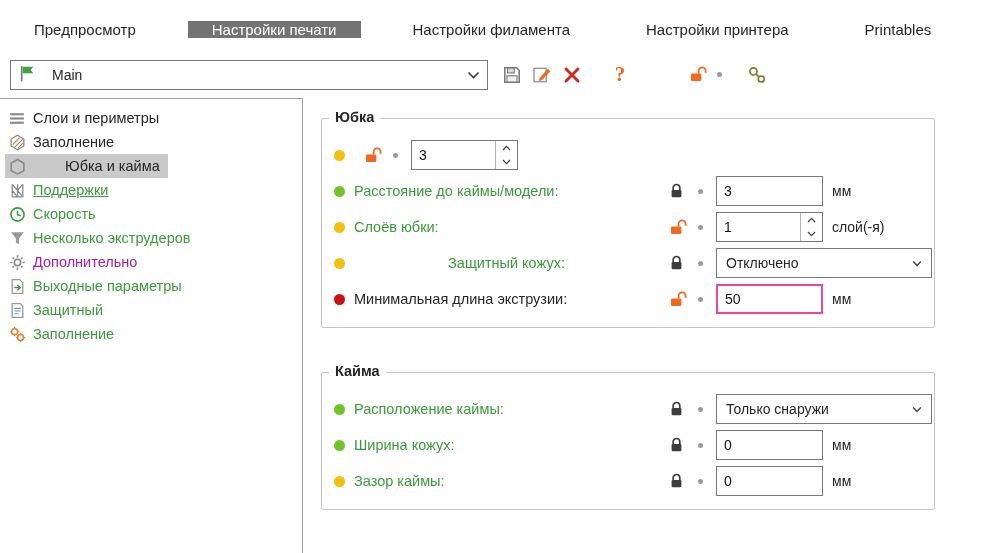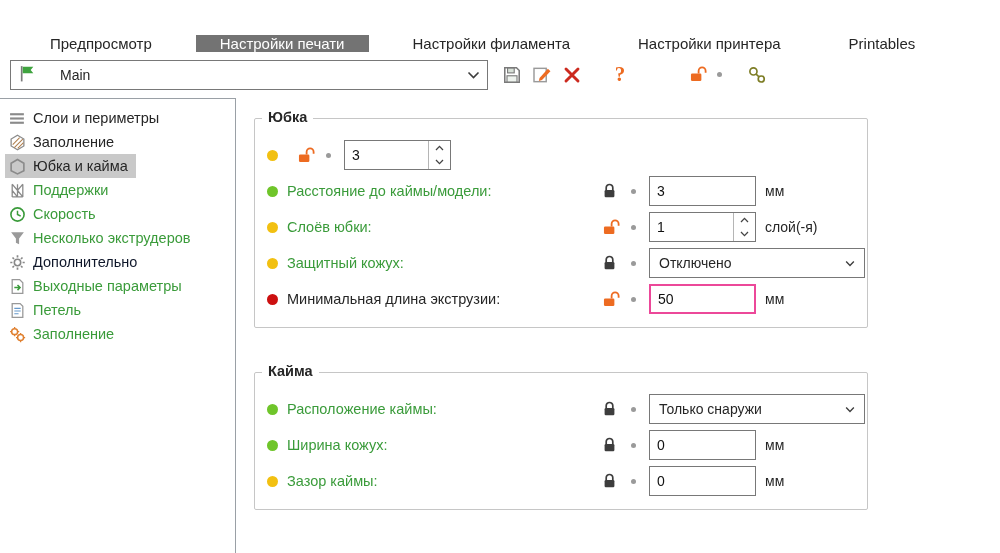--- a/index.html
+++ b/index.html
@@ -9,7 +9,7 @@
     font-family:"Liberation Sans", sans-serif; font-size:14px; color:#262626;
   }
   
-  .tabbar { display:flex; align-items:flex-end; gap:20px; padding:6px 0 0 10px; height:52px;margin-left:16px; }
+  .tabbar { display:flex; align-items:center; gap:28px; padding:6px 0 0 10px; height:52px; }
   .tab { display:flex; align-items:center; padding:0 24px; white-space:nowrap; font-size:15px; cursor:pointer; }
   .tab.active { background:#737373; color:#fff; }
   

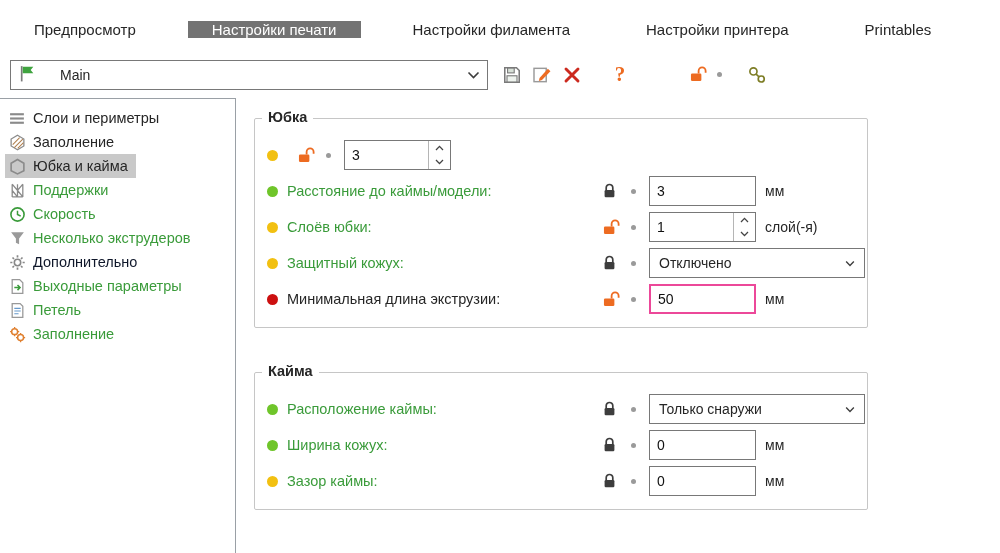--- a/index.html
+++ b/index.html
@@ -15,7 +15,7 @@
   
   .toolbar { display:flex; align-items:center; padding:8px 0 9px 10px; height:46px; }
   .preset-combo { width:478px; height:30px; border:1px solid #787878; display:flex; align-items:center; padding:0 7px; background:#fff; }
-  .preset-combo .preset-name { margin-left:23px; }
+  .preset-combo .preset-name { margin-left:15px; }
   .preset-combo .chev { margin-left:auto; display:flex; }
   .tool-icons { display:flex; align-items:center; margin-left:13px; }
   .ticon { display:flex; align-items:center; justify-content:center; width:22px; height:22px; cursor:pointer; }

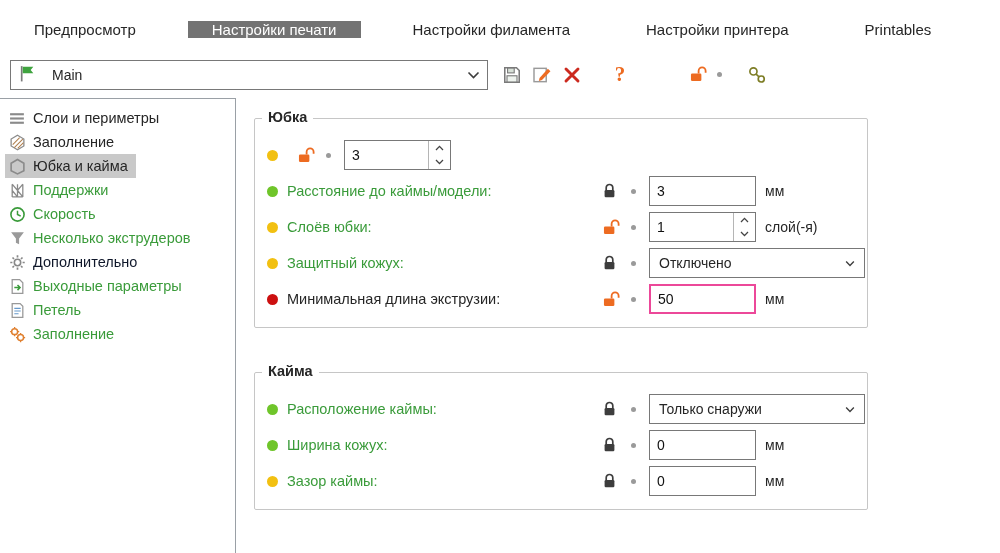--- a/index.html
+++ b/index.html
@@ -26,7 +26,7 @@
   .ticon.compare { margin-left:24px; }
   
   .content { display:flex; height:455px; }
-  .sidebar { width:236px; border-top:1px solid #9aa0a6; border-right:1px solid #9aa0a6; padding:7px 0 0 5px; background:#fff; }
+  .sidebar { width:303px; border-top:1px solid #9aa0a6; border-right:1px solid #9aa0a6; padding:7px 0 0 5px; background:#fff; }
   .side-item { display:flex; align-items:center; gap:7px; padding:3px 8px 3px 4px; width:max-content; font-size:14.5px; cursor:pointer; line-height:18px; }
   .side-item.selected { background:#c9c9c9; }
   .side-item .sicon { width:17px; height:17px; display:flex; flex:none; }

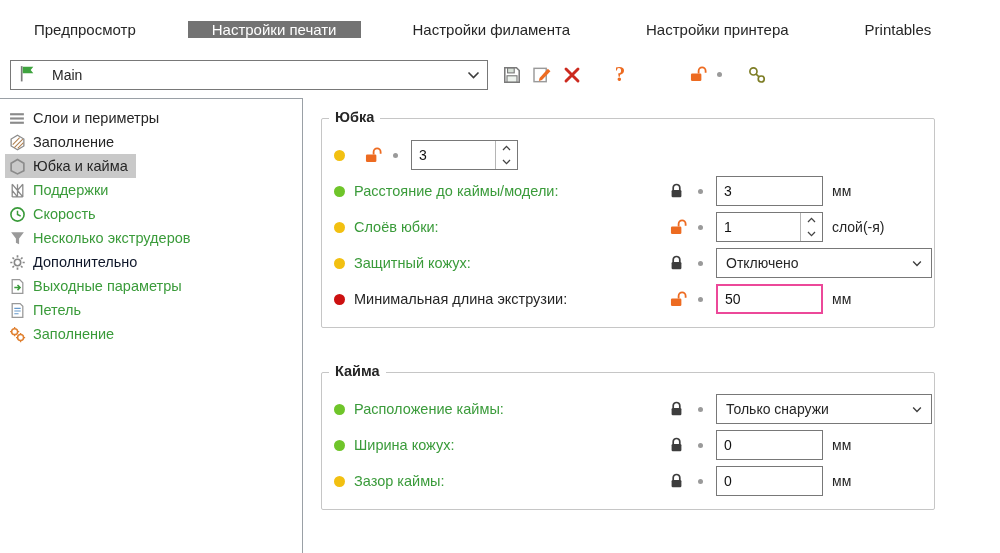--- a/index.html
+++ b/index.html
@@ -141,7 +141,7 @@
             <polygon points="8,1.4 14,5 14,12 8,15 2,12 2,5" fill="none" stroke="#8a8a8a" stroke-width="1.5"></polygon>
           </svg>
         </span>
-        <span class="slbl" style="color: rgb(38, 38, 38);">Юбка и кайма</span>
+        <span class="slbl" style="color: rgb(38, 38, 38); margin-left: 32px;">Юбка и кайма</span>
       </div>
       <div class="side-item">
         <span class="sicon">

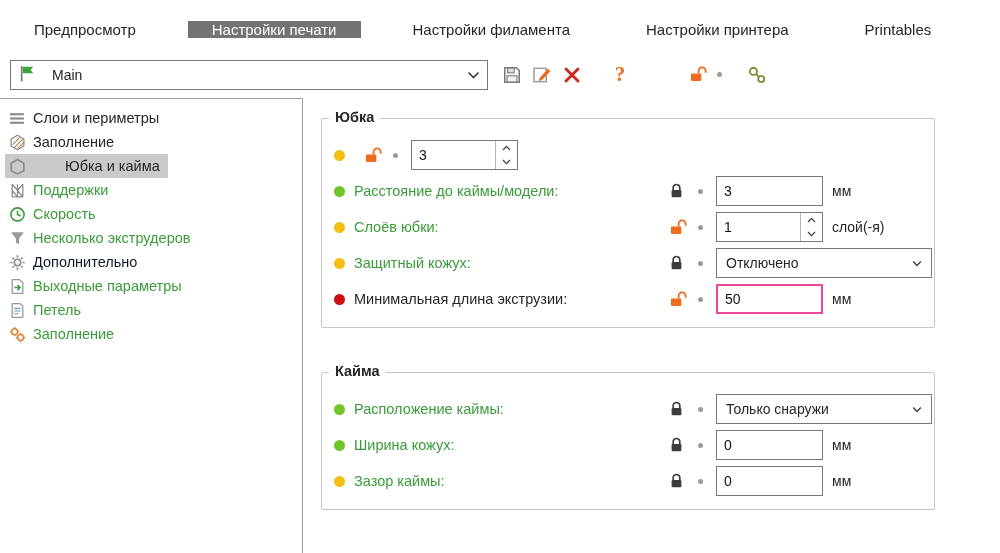--- a/index.html
+++ b/index.html
@@ -151,7 +151,7 @@
             </g>
           </svg>
         </span>
-        <span class="slbl" style="color: rgb(58, 155, 58);">Поддержки</span>
+        <span class="slbl" style="color: rgb(58, 155, 58); text-decoration: underline;">Поддержки</span>
       </div>
       <div class="side-item">
         <span class="sicon">

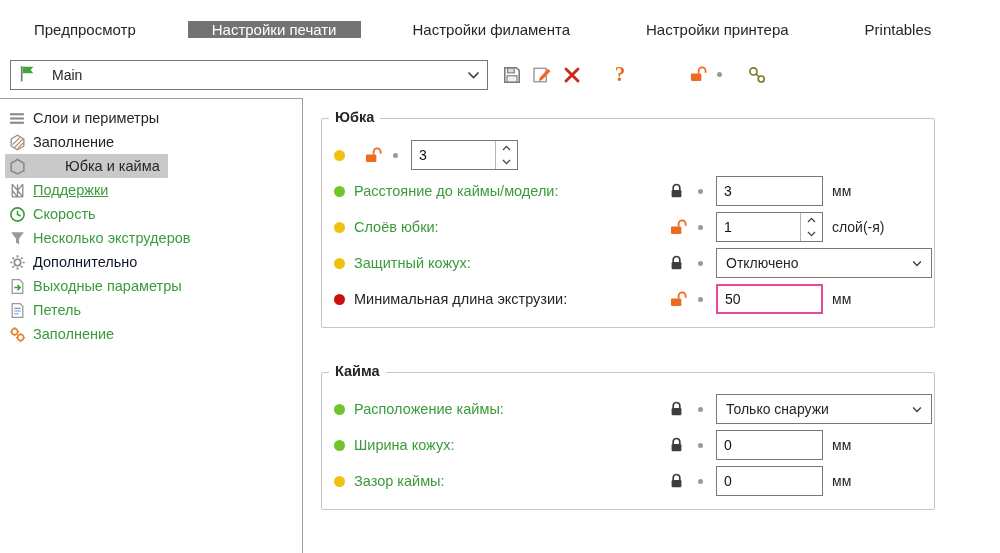--- a/index.html
+++ b/index.html
@@ -179,7 +179,7 @@
             </g>
           </svg>
         </span>
-        <span class="slbl" style="color: #0f172a;">Дополнительно</span>
+        <span class="slbl" style="color: #a21caf;">Дополнительно</span>
       </div>
       <div class="side-item">
         <span class="sicon">

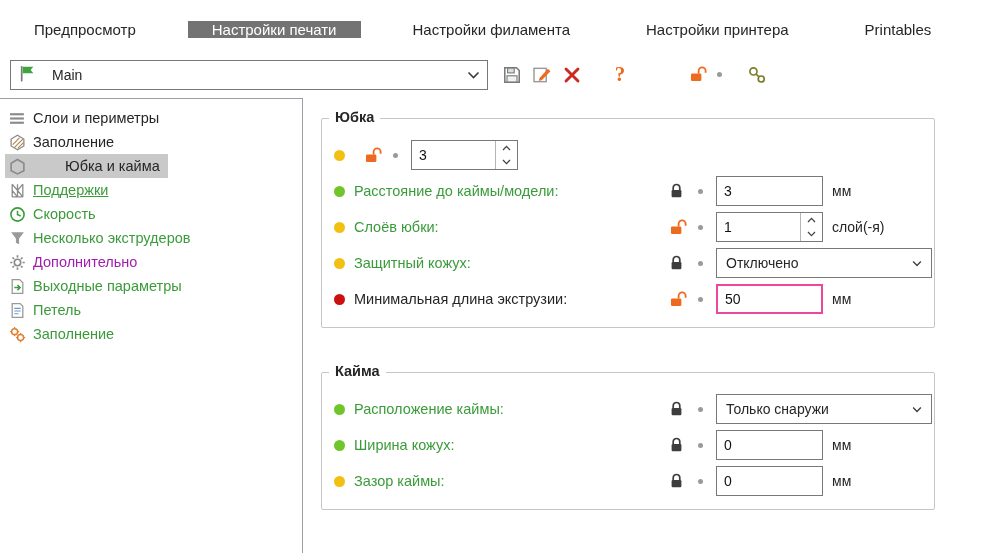--- a/index.html
+++ b/index.html
@@ -286,7 +286,7 @@
         </div>
         <div class="row">
           <span class="dot" style="background: rgb(242, 192, 17);"></span>
-          <span class="lbl" style="color: rgb(58, 155, 58);">Защитный кожух:</span>
+          <span class="lbl" style="color: rgb(58, 155, 58); text-align: center;">Защитный кожух:</span>
           <span class="lock">
             <svg width="15" height="16" viewBox="0 0 15 16">
               <path d="M4.2 7 V4.8 a3.3 3.3 0 0 1 6.6 0 V7" fill="none" stroke="#3d3d3d" stroke-width="1.7"></path>

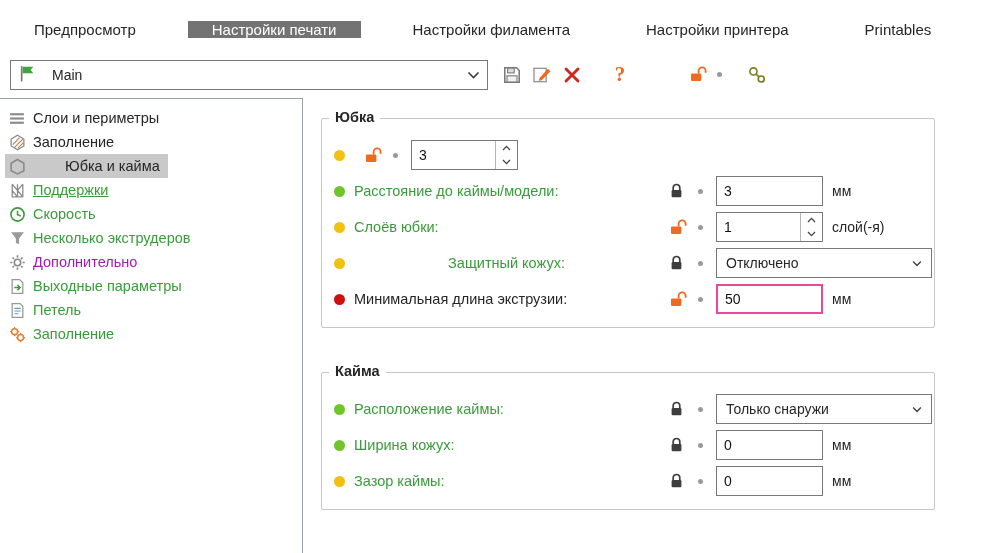--- a/index.html
+++ b/index.html
@@ -199,7 +199,7 @@
             </g>
           </svg>
         </span>
-        <span class="slbl" style="color: rgb(58, 155, 58);">Петель</span>
+        <span class="slbl" style="color: rgb(58, 155, 58);">Защитный</span>
       </div>
       <div class="side-item">
         <span class="sicon">

